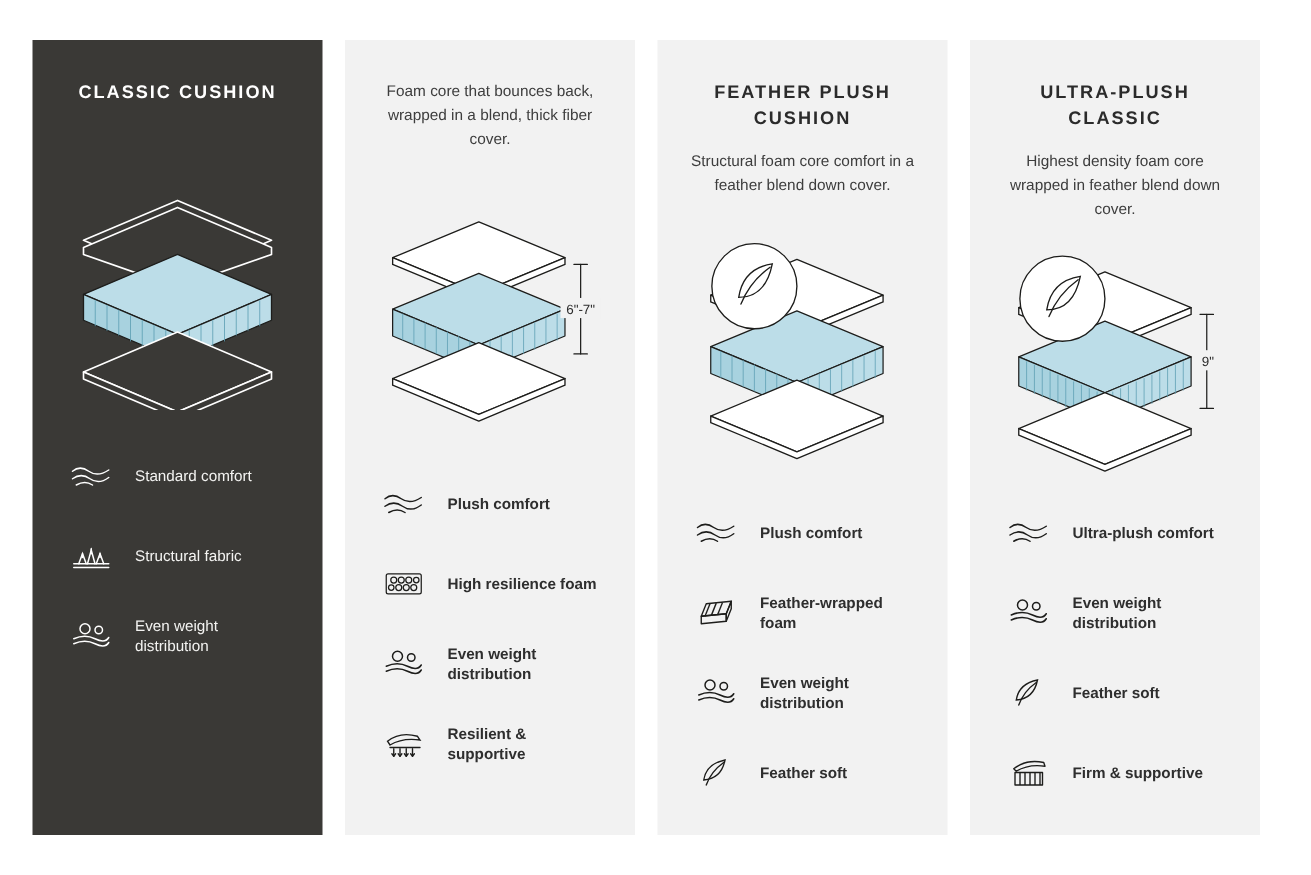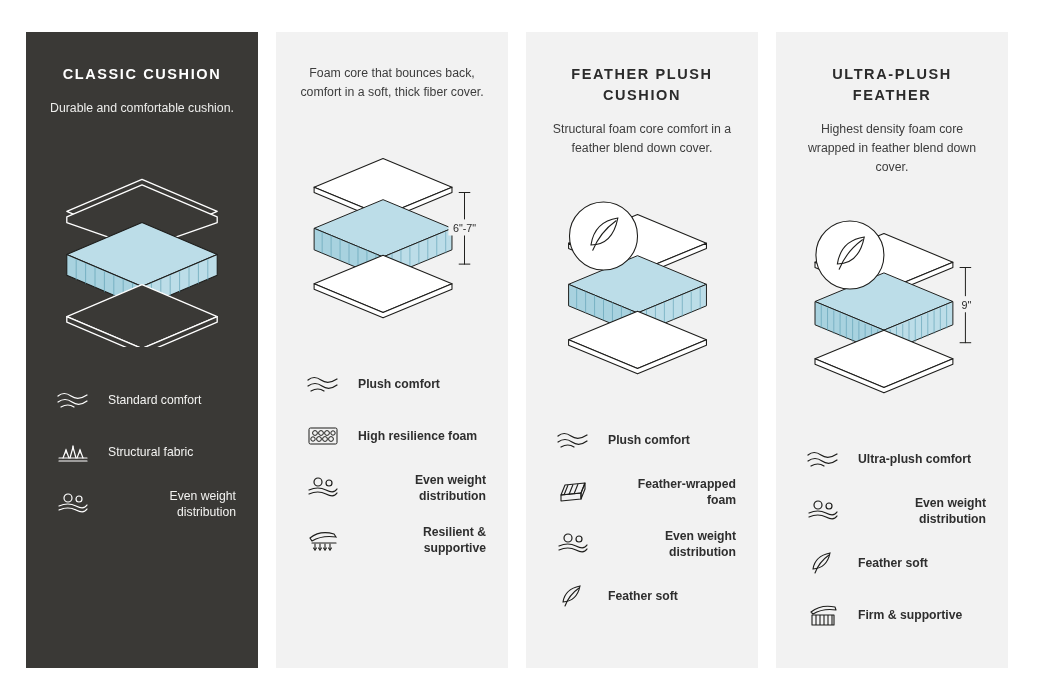--- a/index.html
+++ b/index.html
@@ -191,7 +191,7 @@
   </div>
 
   <div class="card light">
-    <div class="card-desc">Foam core that bounces back, comfort in a soft, thick fiber cover.</div>
+    <div class="card-desc">Foam core that bounces back, wrapped in a blend, thick fiber cover.</div>
 
     <div class="diagram">
       <svg width="210" height="210" viewBox="0 0 210 210">

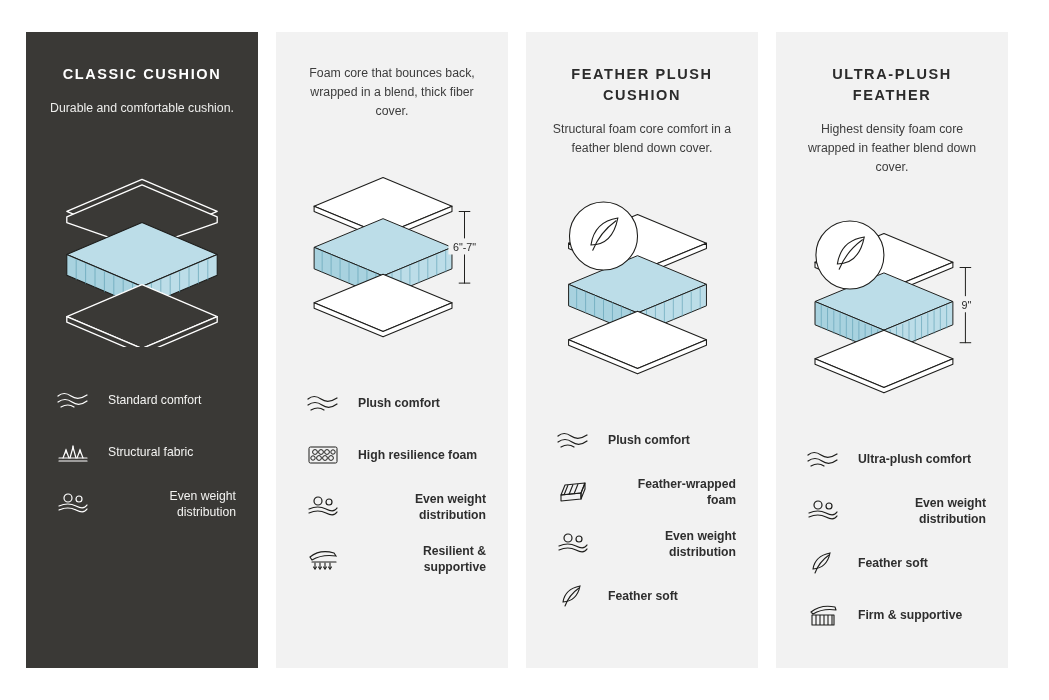--- a/index.html
+++ b/index.html
@@ -385,7 +385,7 @@
   </div>
 
   <div class="card light">
-    <div class="card-title">ULTRA-PLUSH FEATHER</div>
+    <div class="card-title">ULTRA-PLUSH CLASSIC</div>
     <div class="card-desc">Highest density foam core wrapped in feather blend down cover.</div>
 
     <div class="diagram">

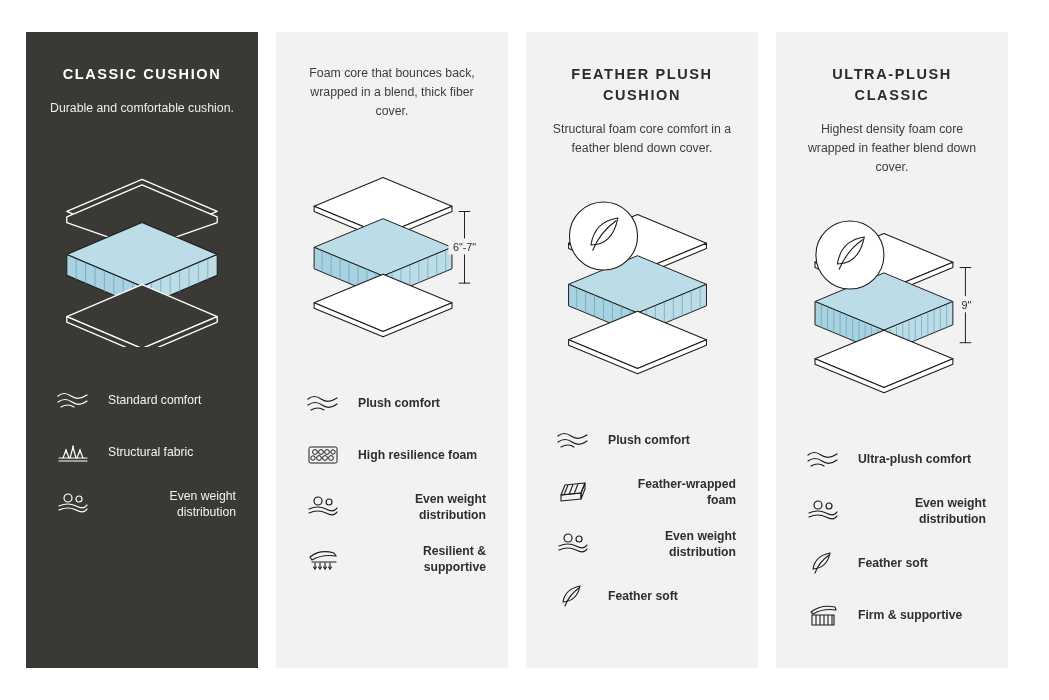--- a/index.html
+++ b/index.html
@@ -110,7 +110,6 @@
 
   <div class="card dark">
     <div class="card-title">CLASSIC CUSHION</div>
-    <div class="card-desc">Durable and comfortable cushion.</div>
 
     <div class="diagram">
       <svg width="200" height="200" viewBox="0 0 200 200">

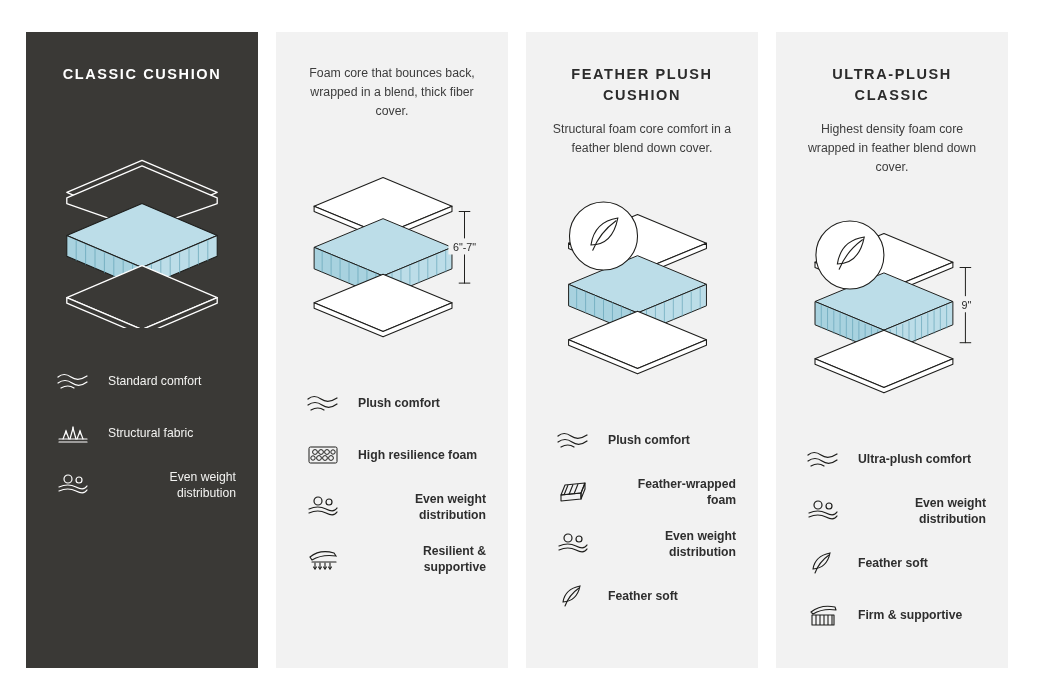--- a/index.html
+++ b/index.html
@@ -75,8 +75,7 @@
     margin-top: 2px;
     display: flex;
     flex-direction: column;
-    gap: 0px;
-    text-align: right;
+    gap: 12px;
   }
   .feature {
     display: flex;

